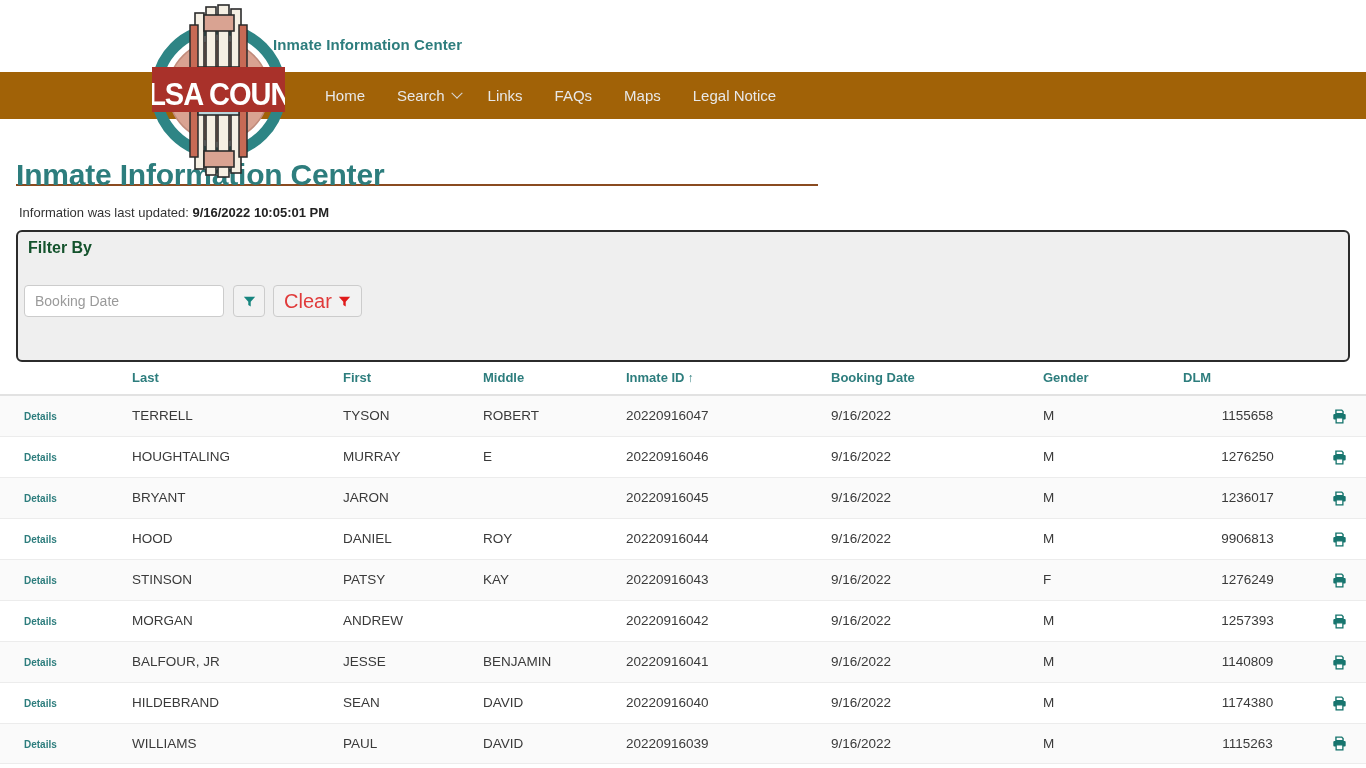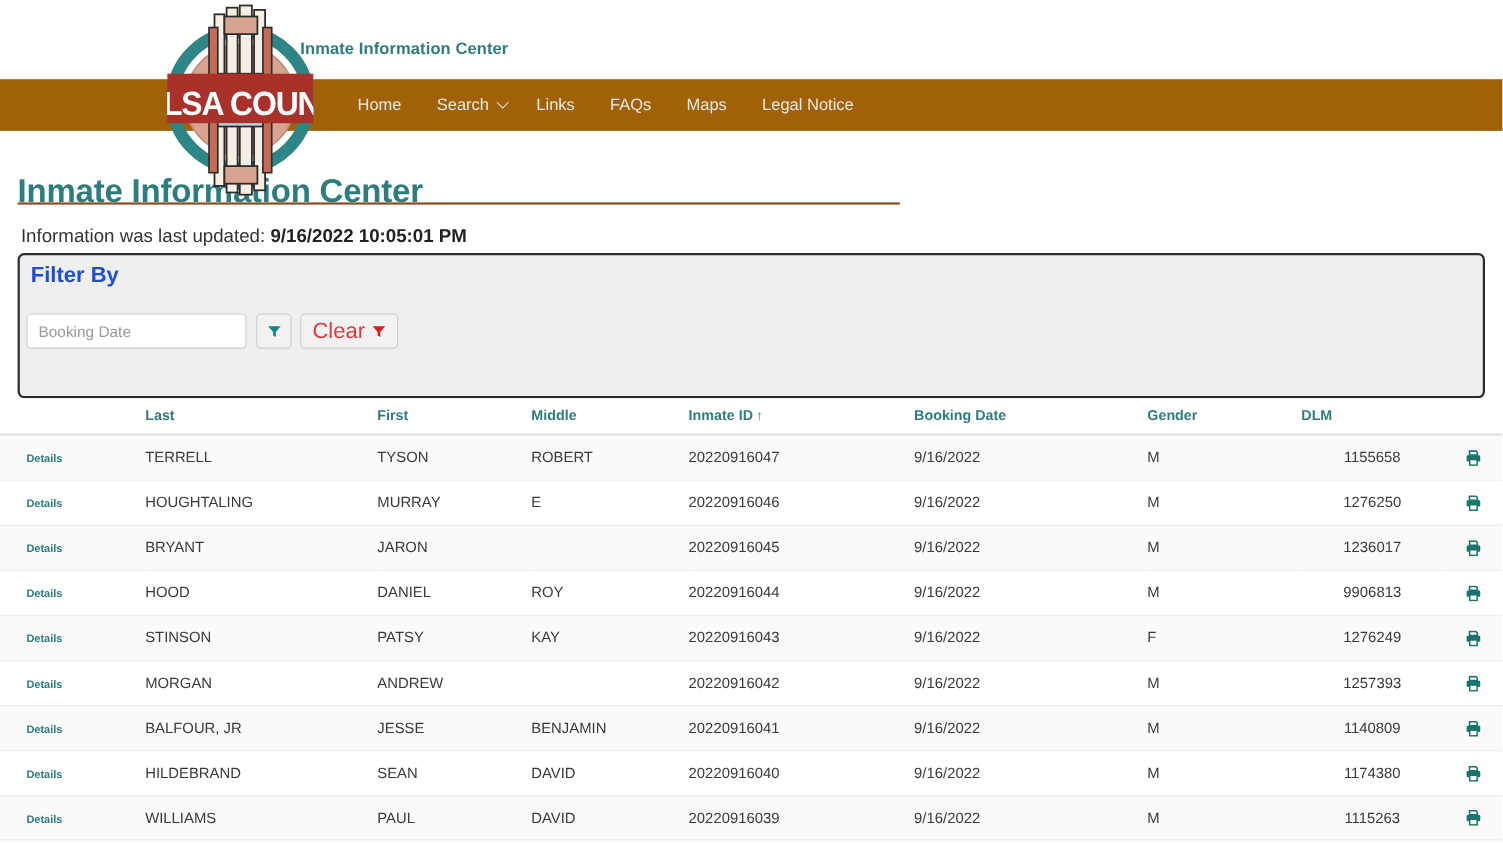--- a/index.html
+++ b/index.html
@@ -79,7 +79,7 @@
   
   .updated {
     position: absolute; left: 19px; top: 205px;
-    font-size: 17px; color: #333333; white-space: nowrap;
+    font-size: 13px; color: #333333; white-space: nowrap;
   }
   .updated b { font-weight: bold; color: #222; }
 

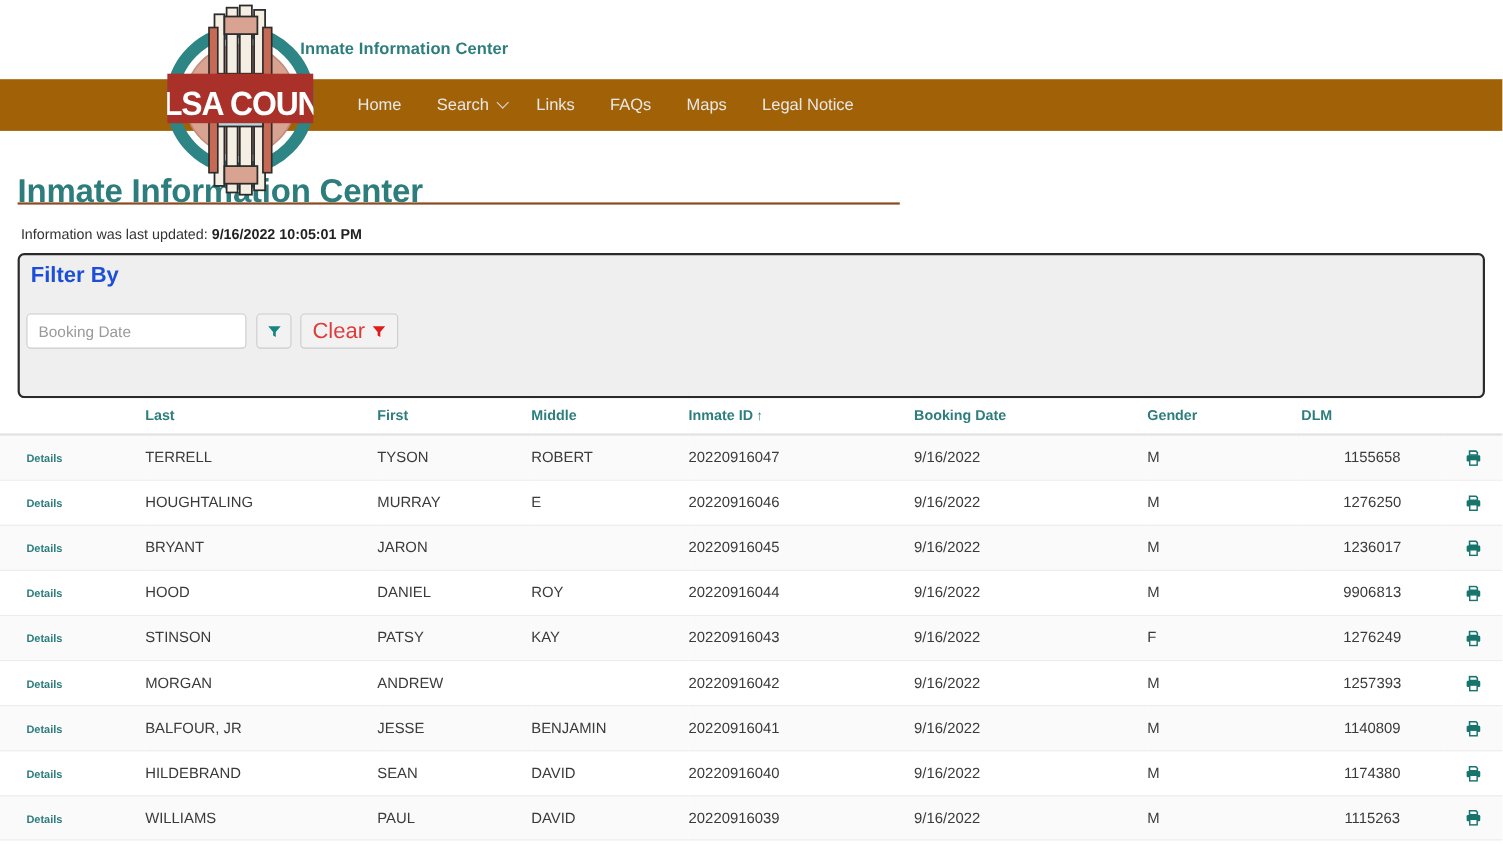--- a/index.html
+++ b/index.html
@@ -93,7 +93,7 @@
   }
   .filter-title {
     position: absolute; left: 10px; top: 7px;
-    font-size: 20px; font-weight: bold; color: #1d4ed8;
+    font-size: 16px; font-weight: bold; color: #14532d;
   }
   .filter-row {
     position: absolute; left: 6px; top: 53px;

